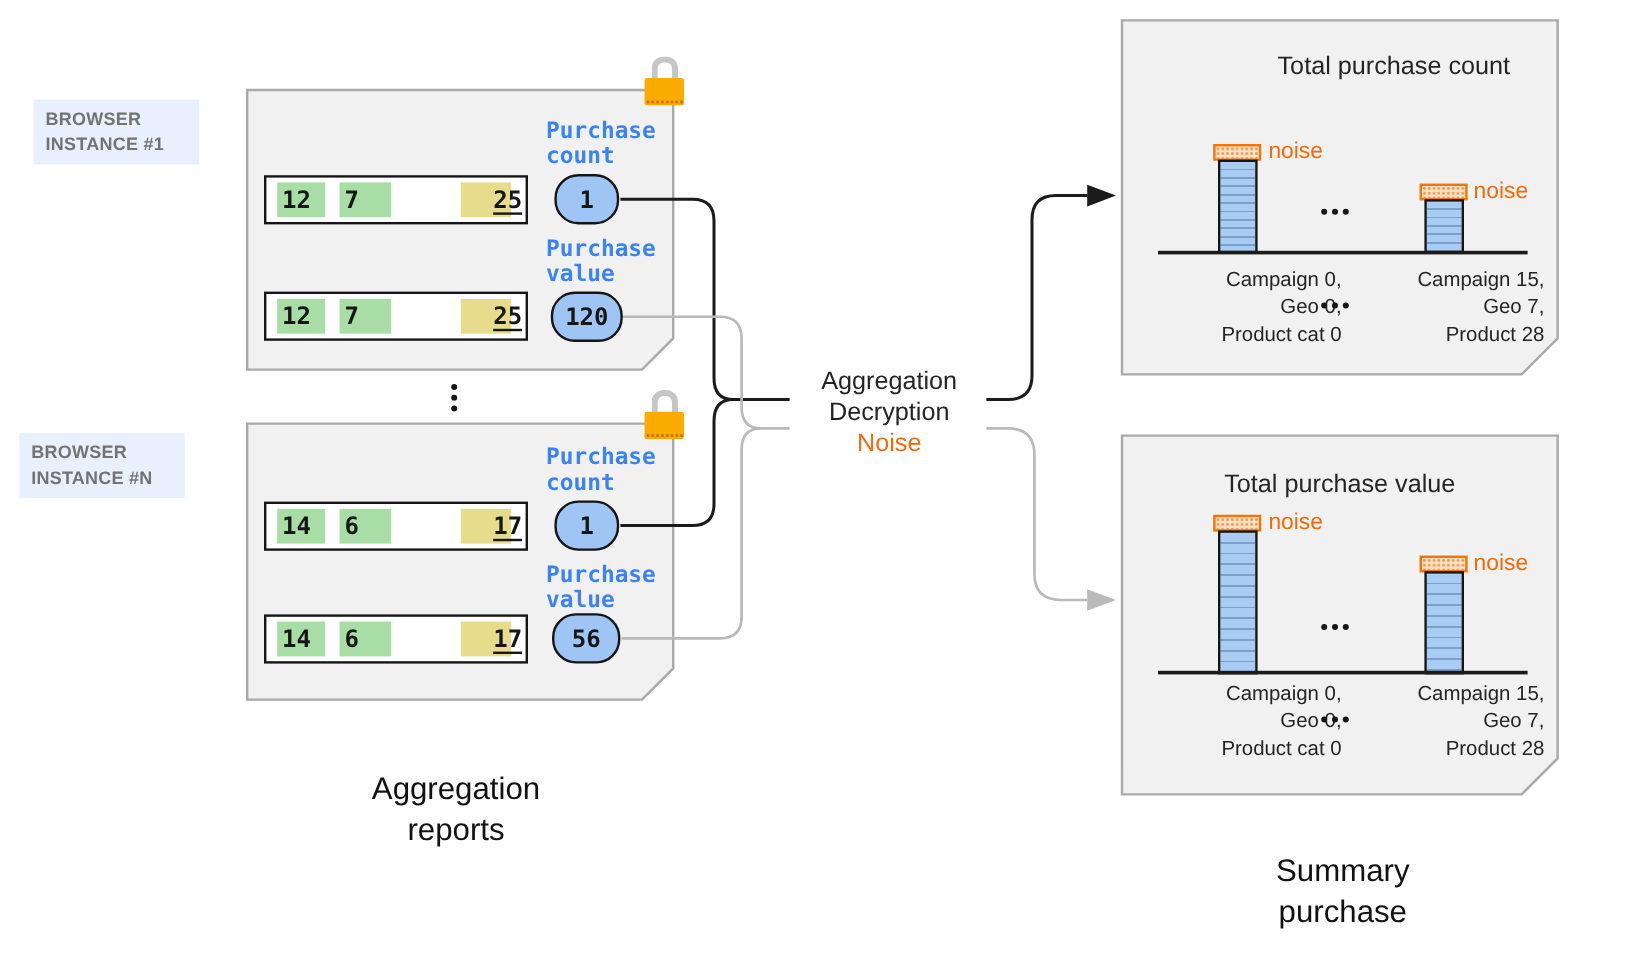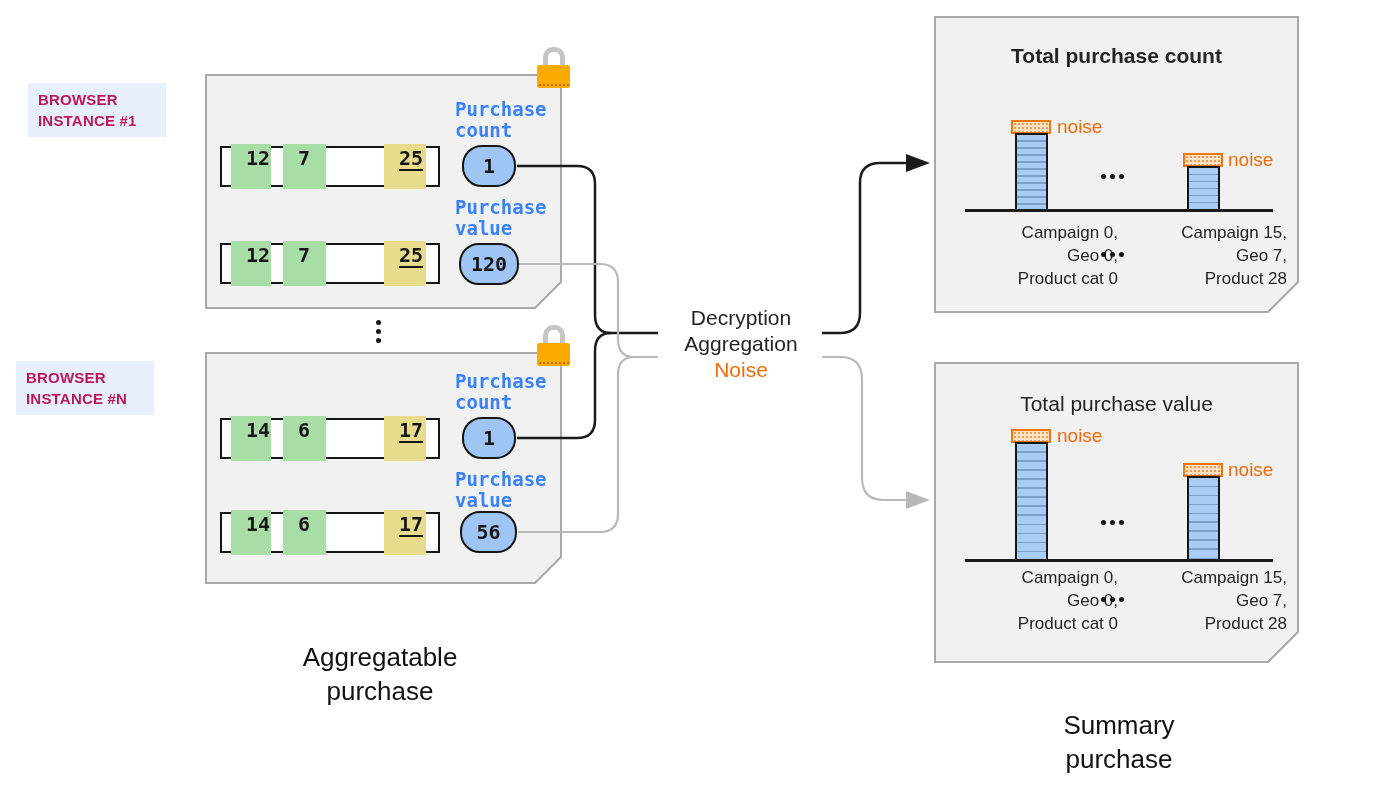--- a/index.html
+++ b/index.html
@@ -138,7 +138,7 @@
     <div class="noise-line">Noise</div>
   </div>
 
-  <div class="abs sum-title" style="left:935px;top:44px;font-weight:bold;">Total purchase count</div>
+  <div class="abs sum-title" style="left:980px;top:44px;">Total purchase count</div>
   <div class="abs noise-cap" style="left:1011px;top:120px;width:40px;height:14px;"></div>
   <div class="abs bar" style="left:1015px;top:133px;width:33px;height:78px;"></div>
   <div class="abs noise-lab" style="left:1057px;top:116px;">noise</div>

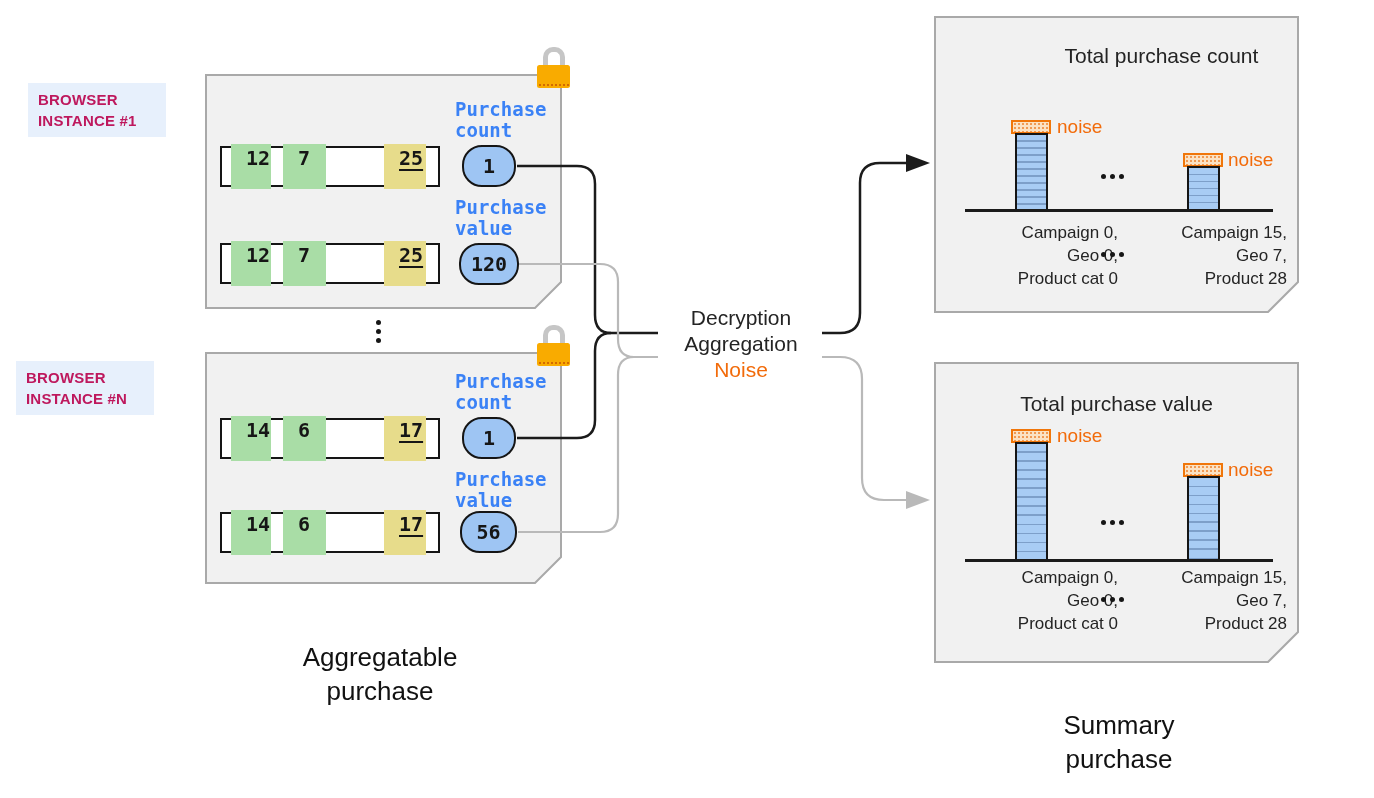--- a/index.html
+++ b/index.html
@@ -9,7 +9,7 @@
   svg#shapes{position:absolute;left:0;top:0;}
 
   
-  .instance-label{background:#e7f0fc;color:#be185d;font-weight:bold;font-size:15px;
+  .instance-label{background:#e7f0fc;color:#737373;font-weight:bold;font-size:15px;
     line-height:21px;padding:6px 10px;width:118px;letter-spacing:.2px;}
 
   

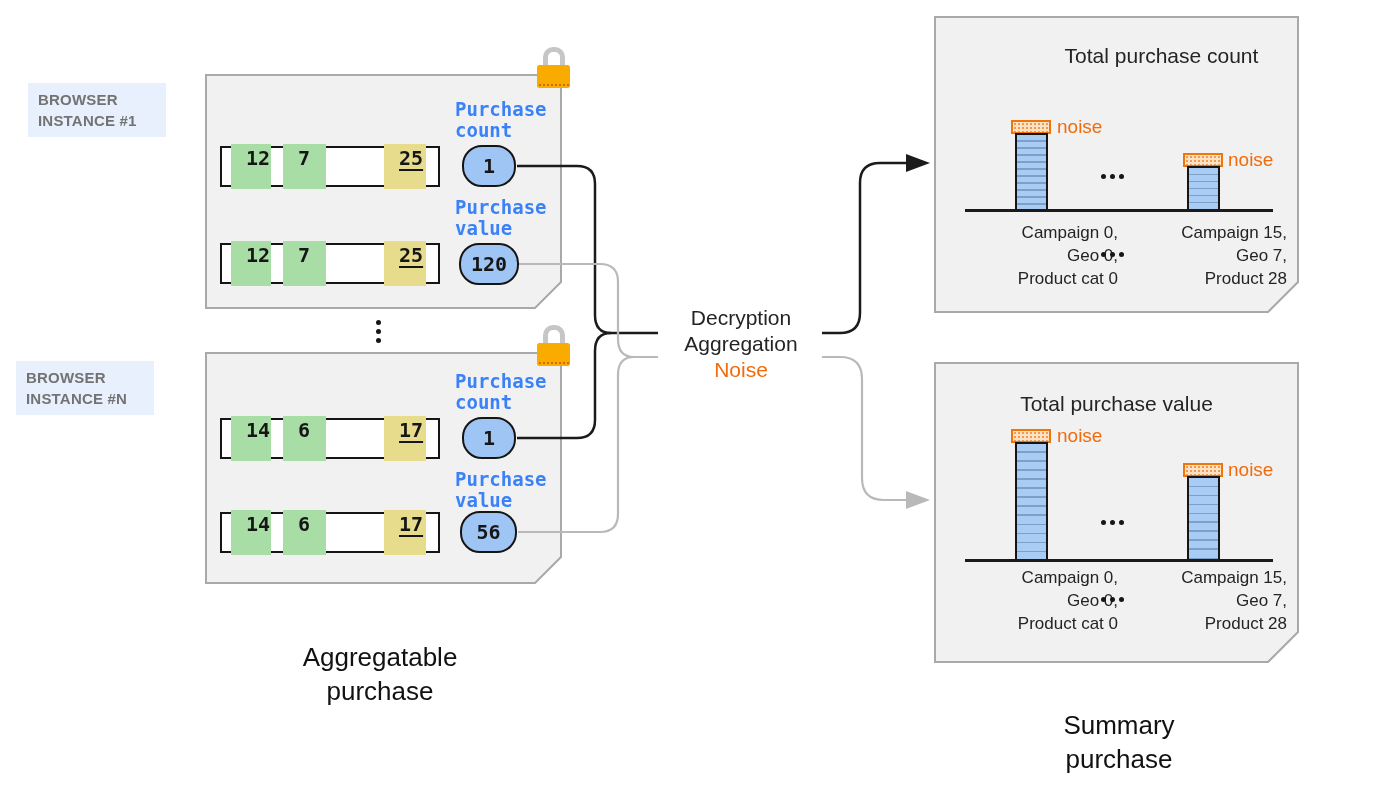--- a/index.html
+++ b/index.html
@@ -15,8 +15,8 @@
   
   .report-row{background:#fff;border:2.5px solid #151515;display:flex;align-items:center;
     width:220px;height:41px;padding:0 12px 0 9px;box-sizing:border-box;}
-  .chip{height:45px;font-family:"DejaVu Sans Mono",monospace;font-weight:bold;font-size:20px;
-    line-height:29px;color:#161616;padding:0 15px;box-sizing:border-box;}
+  .chip{height:29px;font-family:"DejaVu Sans Mono",monospace;font-weight:bold;font-size:20px;
+    line-height:29px;color:#161616;padding:0 4px;box-sizing:border-box;}
   .chip-green{background:#a9dda6;}
   .chip-yellow{background:#e7dc8b;margin-left:auto;}
   .chip-yellow span{text-decoration:underline;text-decoration-thickness:2px;text-underline-offset:4px;}

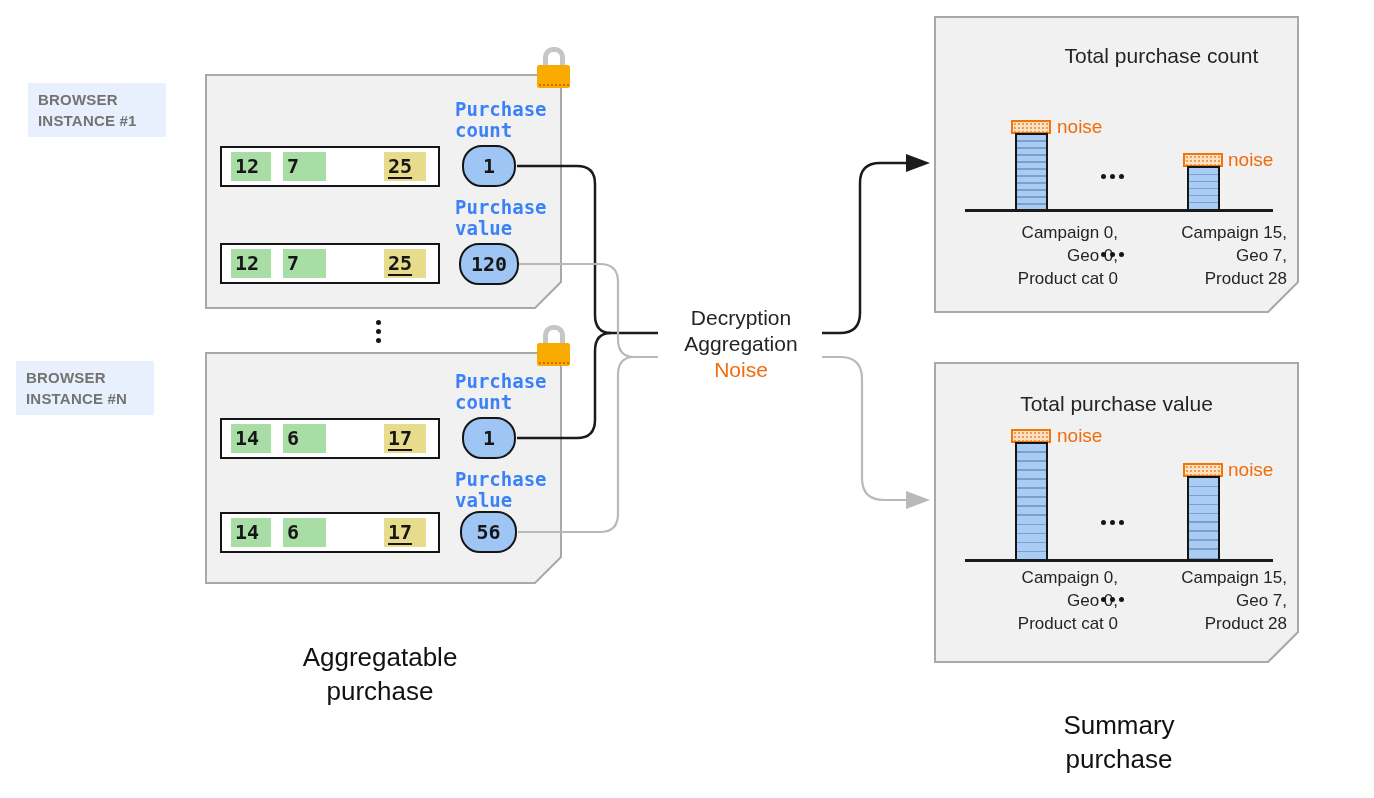--- a/index.html
+++ b/index.html
@@ -19,7 +19,7 @@
     line-height:29px;color:#161616;padding:0 4px;box-sizing:border-box;}
   .chip-green{background:#a9dda6;}
   .chip-yellow{background:#e7dc8b;margin-left:auto;}
-  .chip-yellow span{text-decoration:underline;text-decoration-thickness:2px;text-underline-offset:4px;}
+  .chip-yellow span{text-decoration:underline;text-decoration-thickness:2px;text-underline-offset:4px;margin-left:23px;}
 
   
   .pc-label{font-family:"DejaVu Sans Mono",monospace;font-weight:bold;font-size:19px;

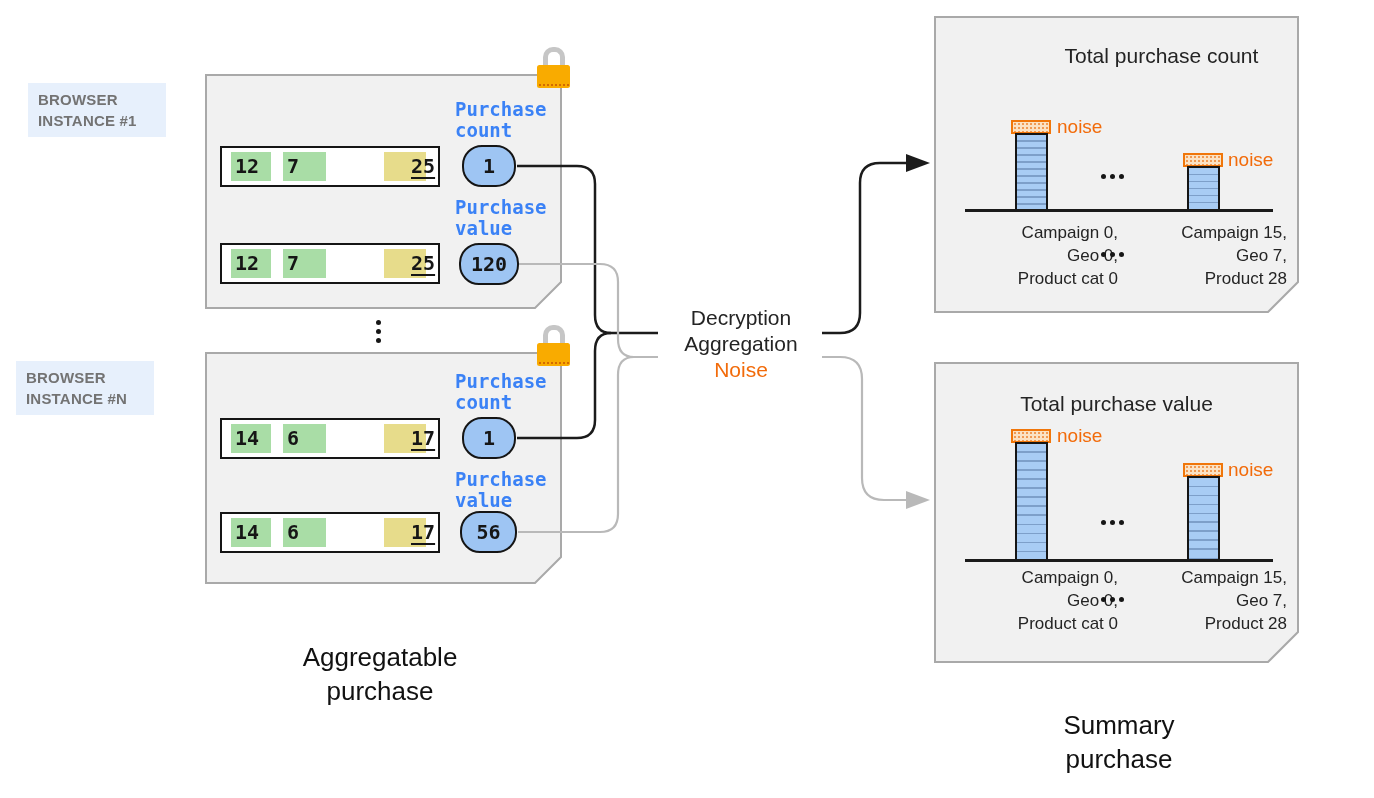--- a/index.html
+++ b/index.html
@@ -133,8 +133,8 @@
   </div>
 
   <div class="abs pipeline" style="left:655px;top:305px;">
+    <div>Aggregation</div>
     <div>Decryption</div>
-    <div>Aggregation</div>
     <div class="noise-line">Noise</div>
   </div>
 

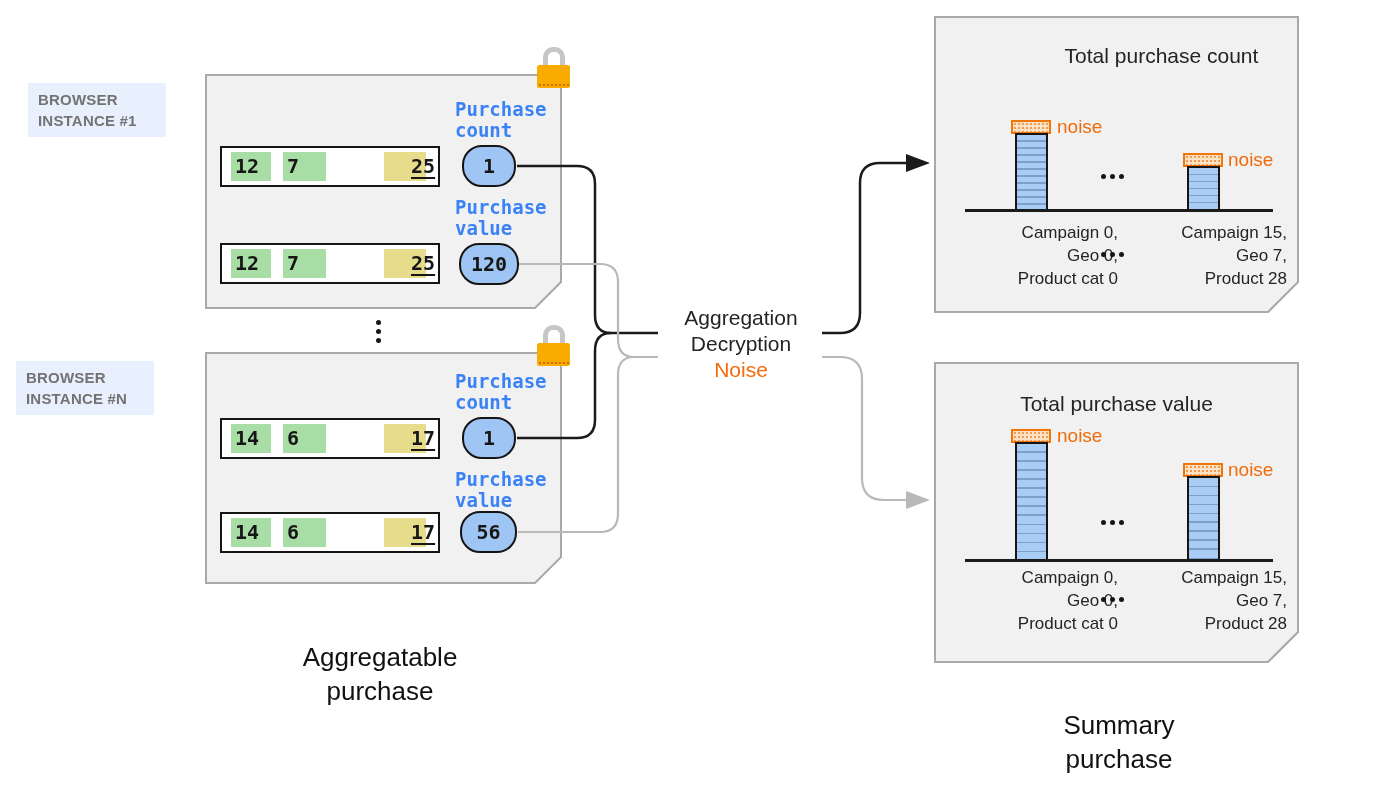--- a/index.html
+++ b/index.html
@@ -196,7 +196,7 @@
     <div>Product 28</div>
   </div>
 
-  <div class="abs caption" style="left:278px;top:640px;">Aggregatable purchase</div>
+  <div class="abs caption" style="left:278px;top:640px;">Aggregation reports</div>
   <div class="abs caption" style="left:1017px;top:708px;">Summary purchase</div>
 
 </div>

